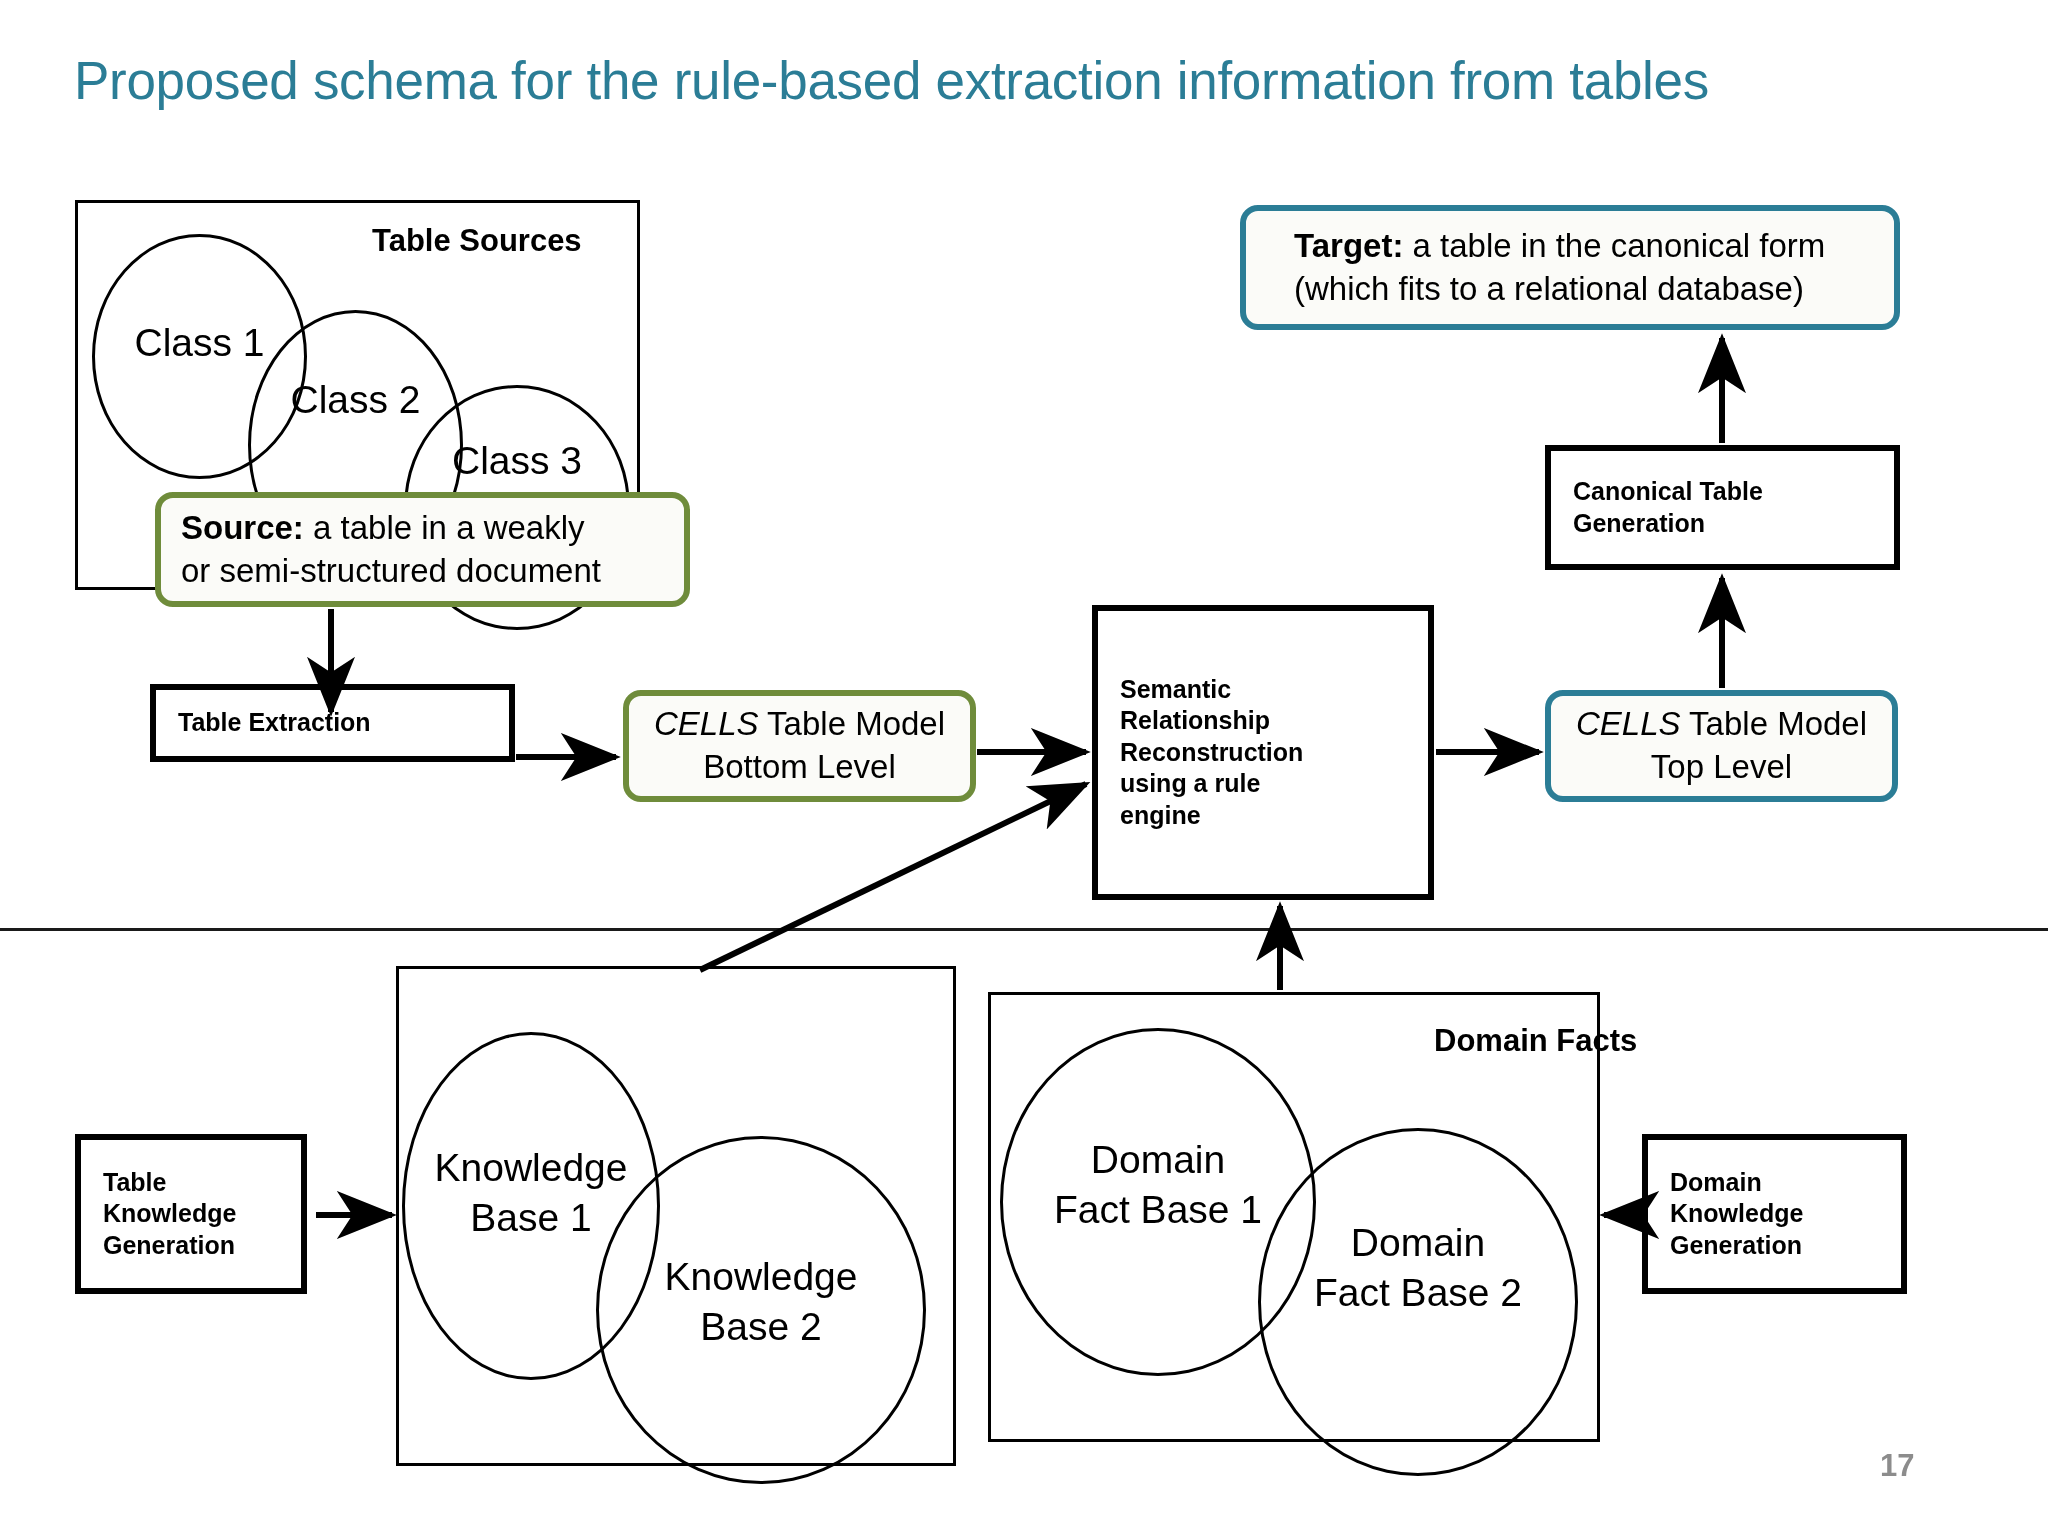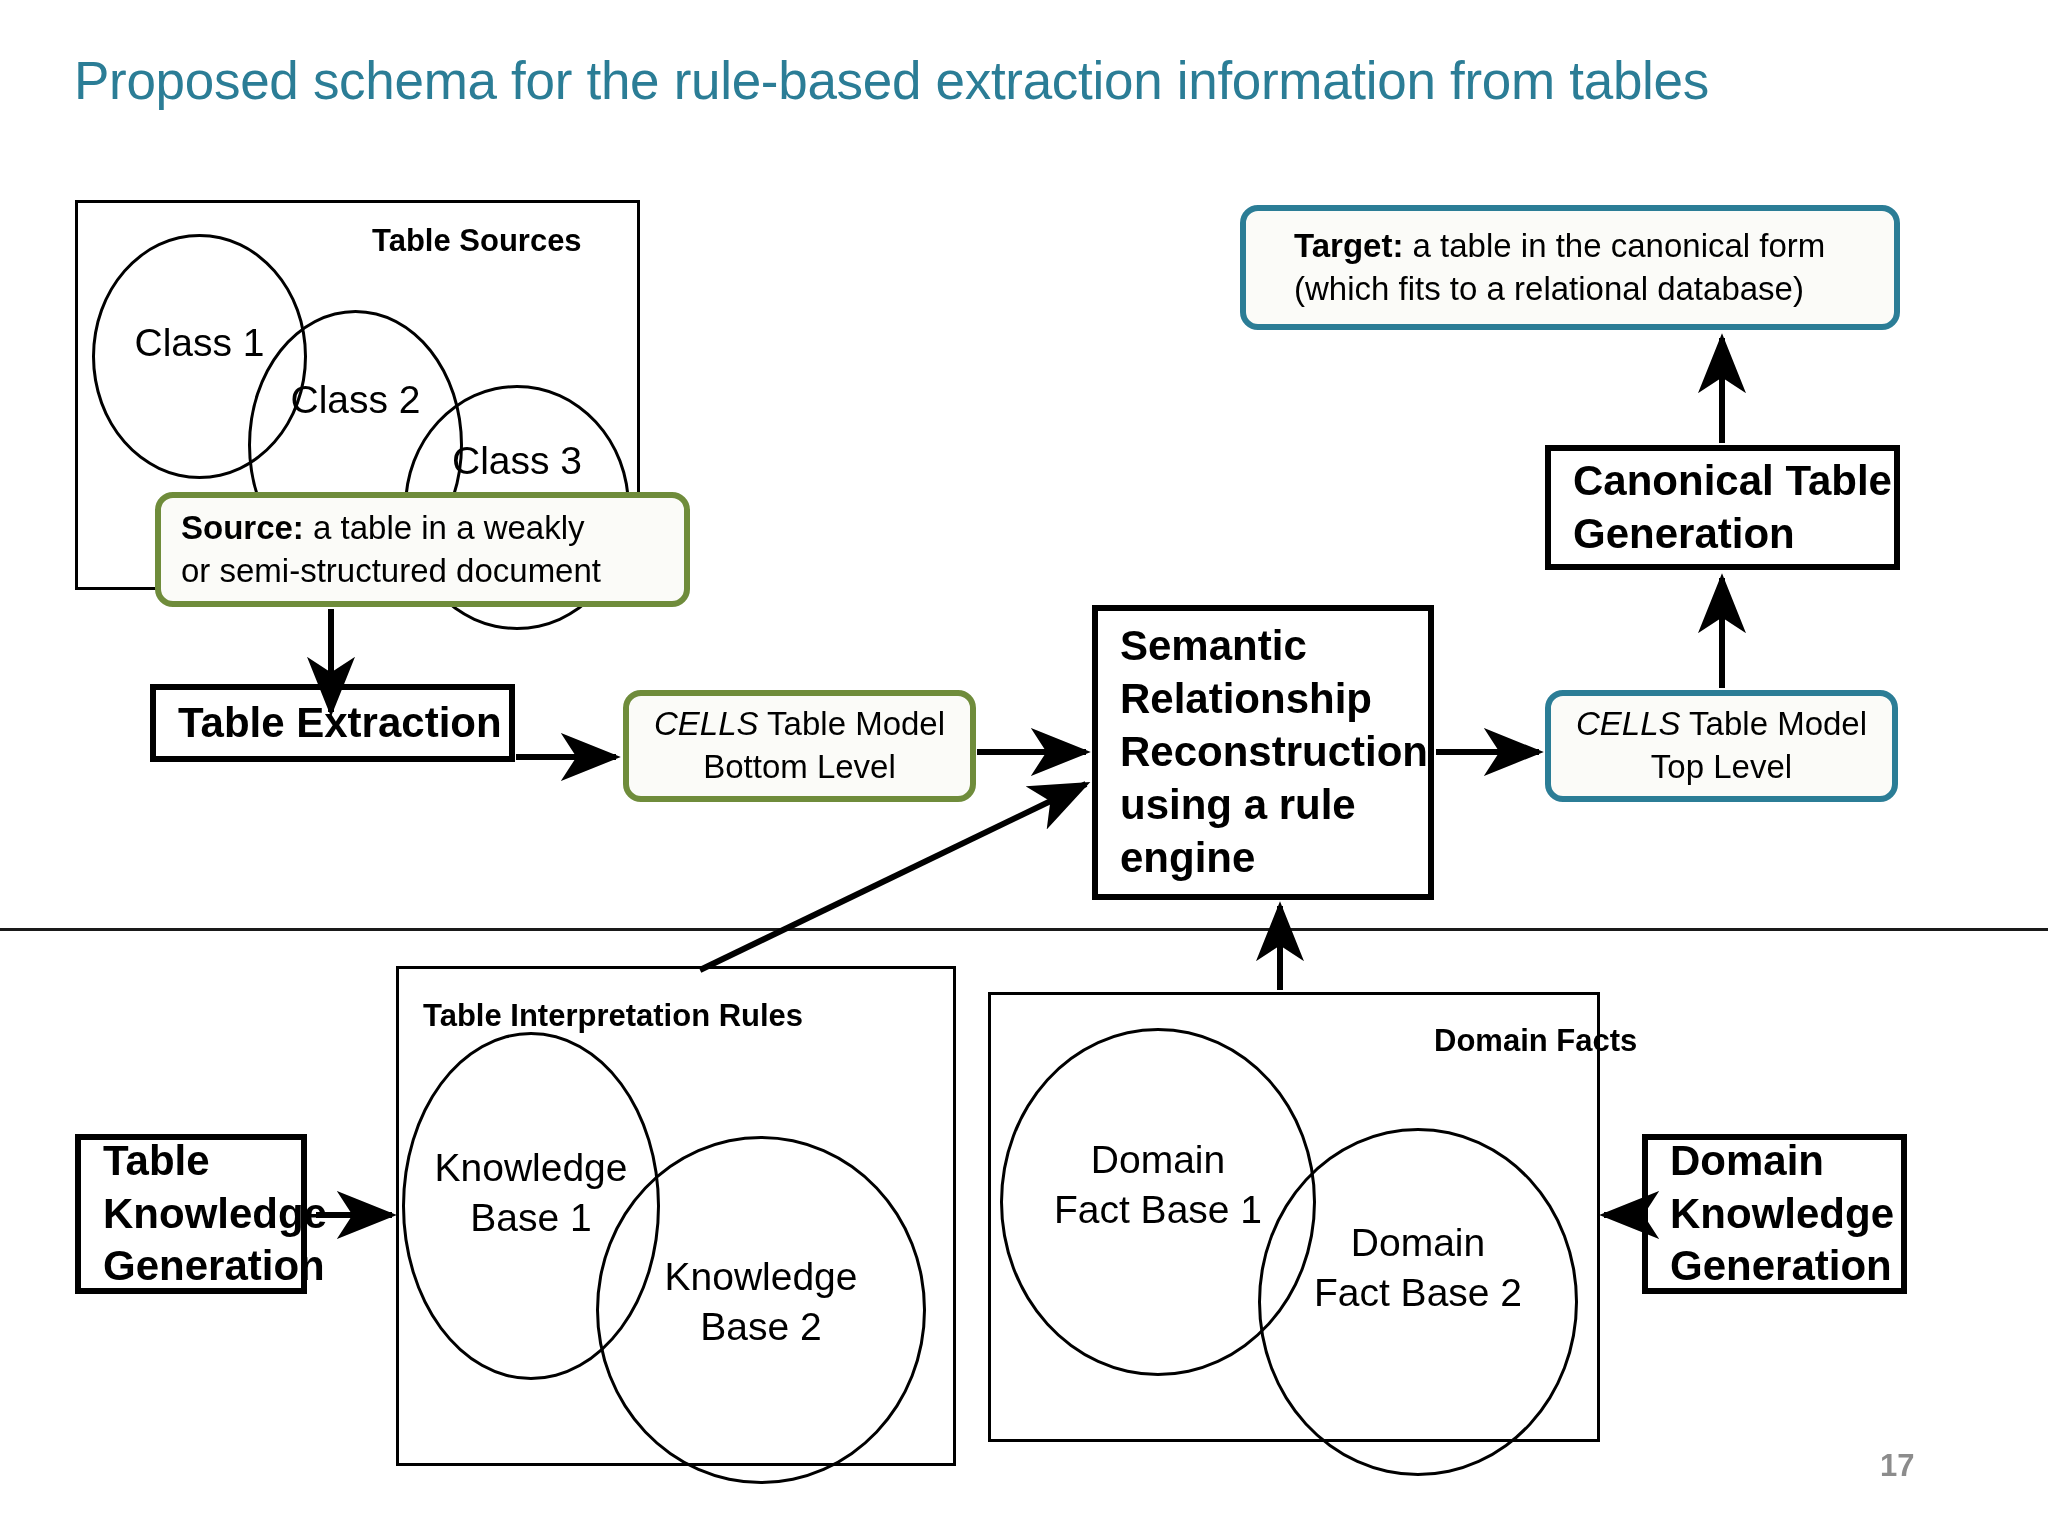--- a/index.html
+++ b/index.html
@@ -87,7 +87,7 @@
   }
 
   .box-text {
-    font-size: 42px;
+    font-size: 25px;
     line-height: 1.26;
   }
   .box-text.bold { font-weight: bold; }

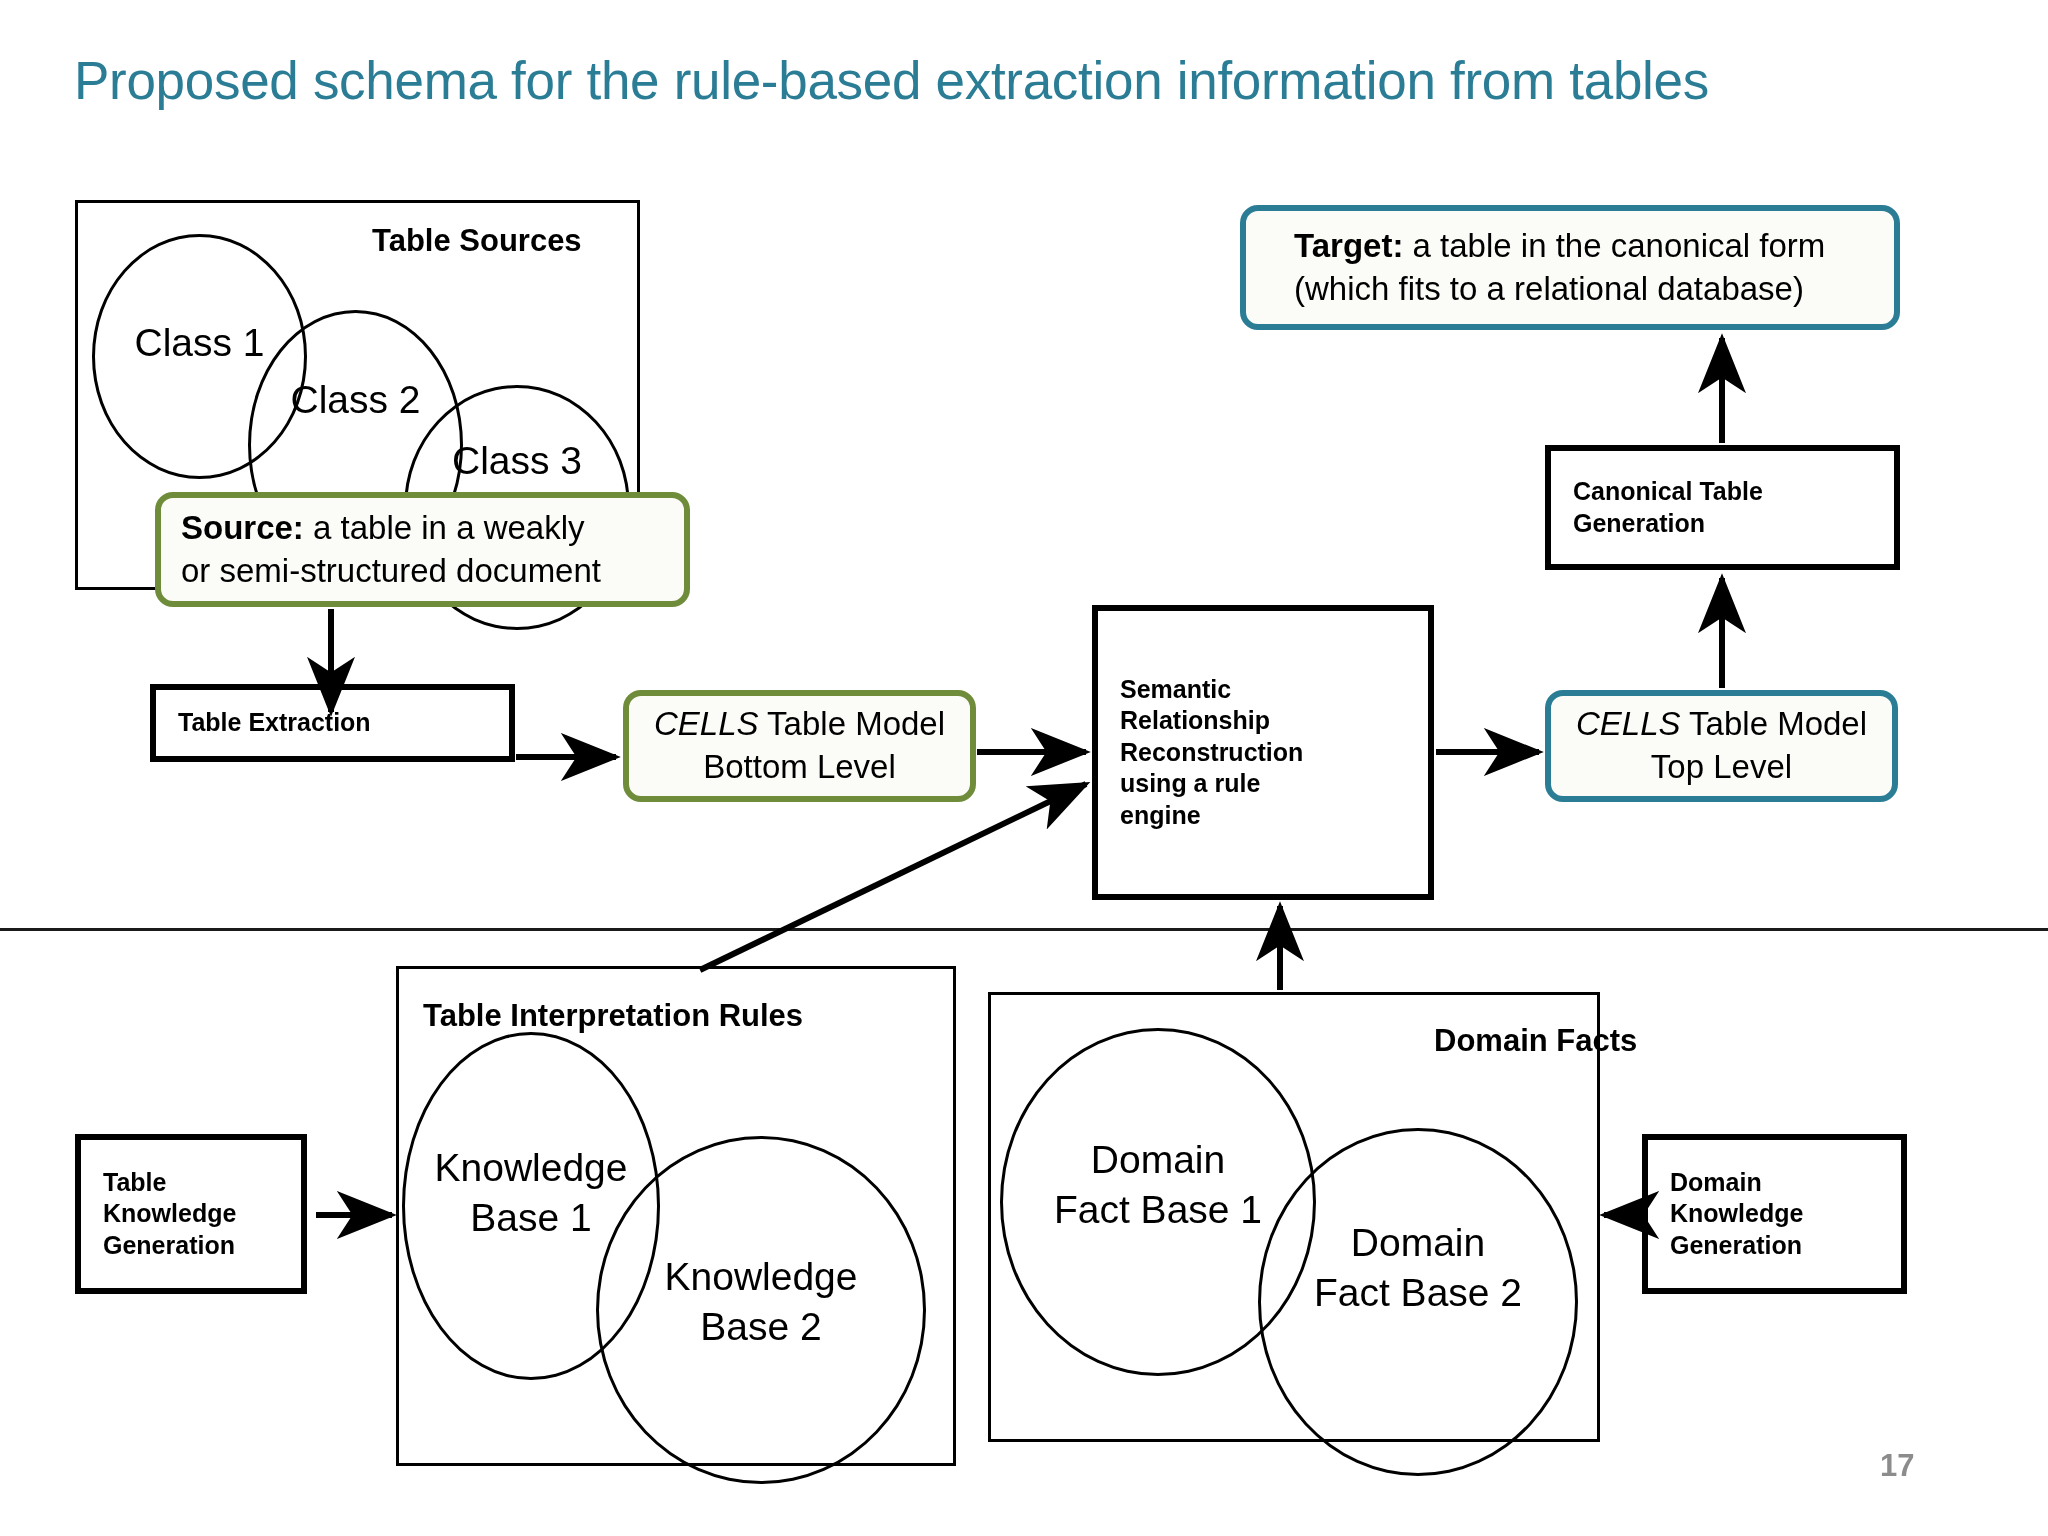--- a/index.html
+++ b/index.html
@@ -207,7 +207,6 @@
   <div id="divider"></div>
 
   <div class="plain-box" style="left:396px; top:966px; width:560px; height:500px;"></div>
-  <div class="grp-label" style="left:423px; top:998px;">Table Interpretation Rules</div>
 
   <div class="ellipse" style="left:402px; top:1032px; width:258px; height:348px;"></div>
   <div class="ellipse-label" style="left:402px; top:1143px; width:258px;">

